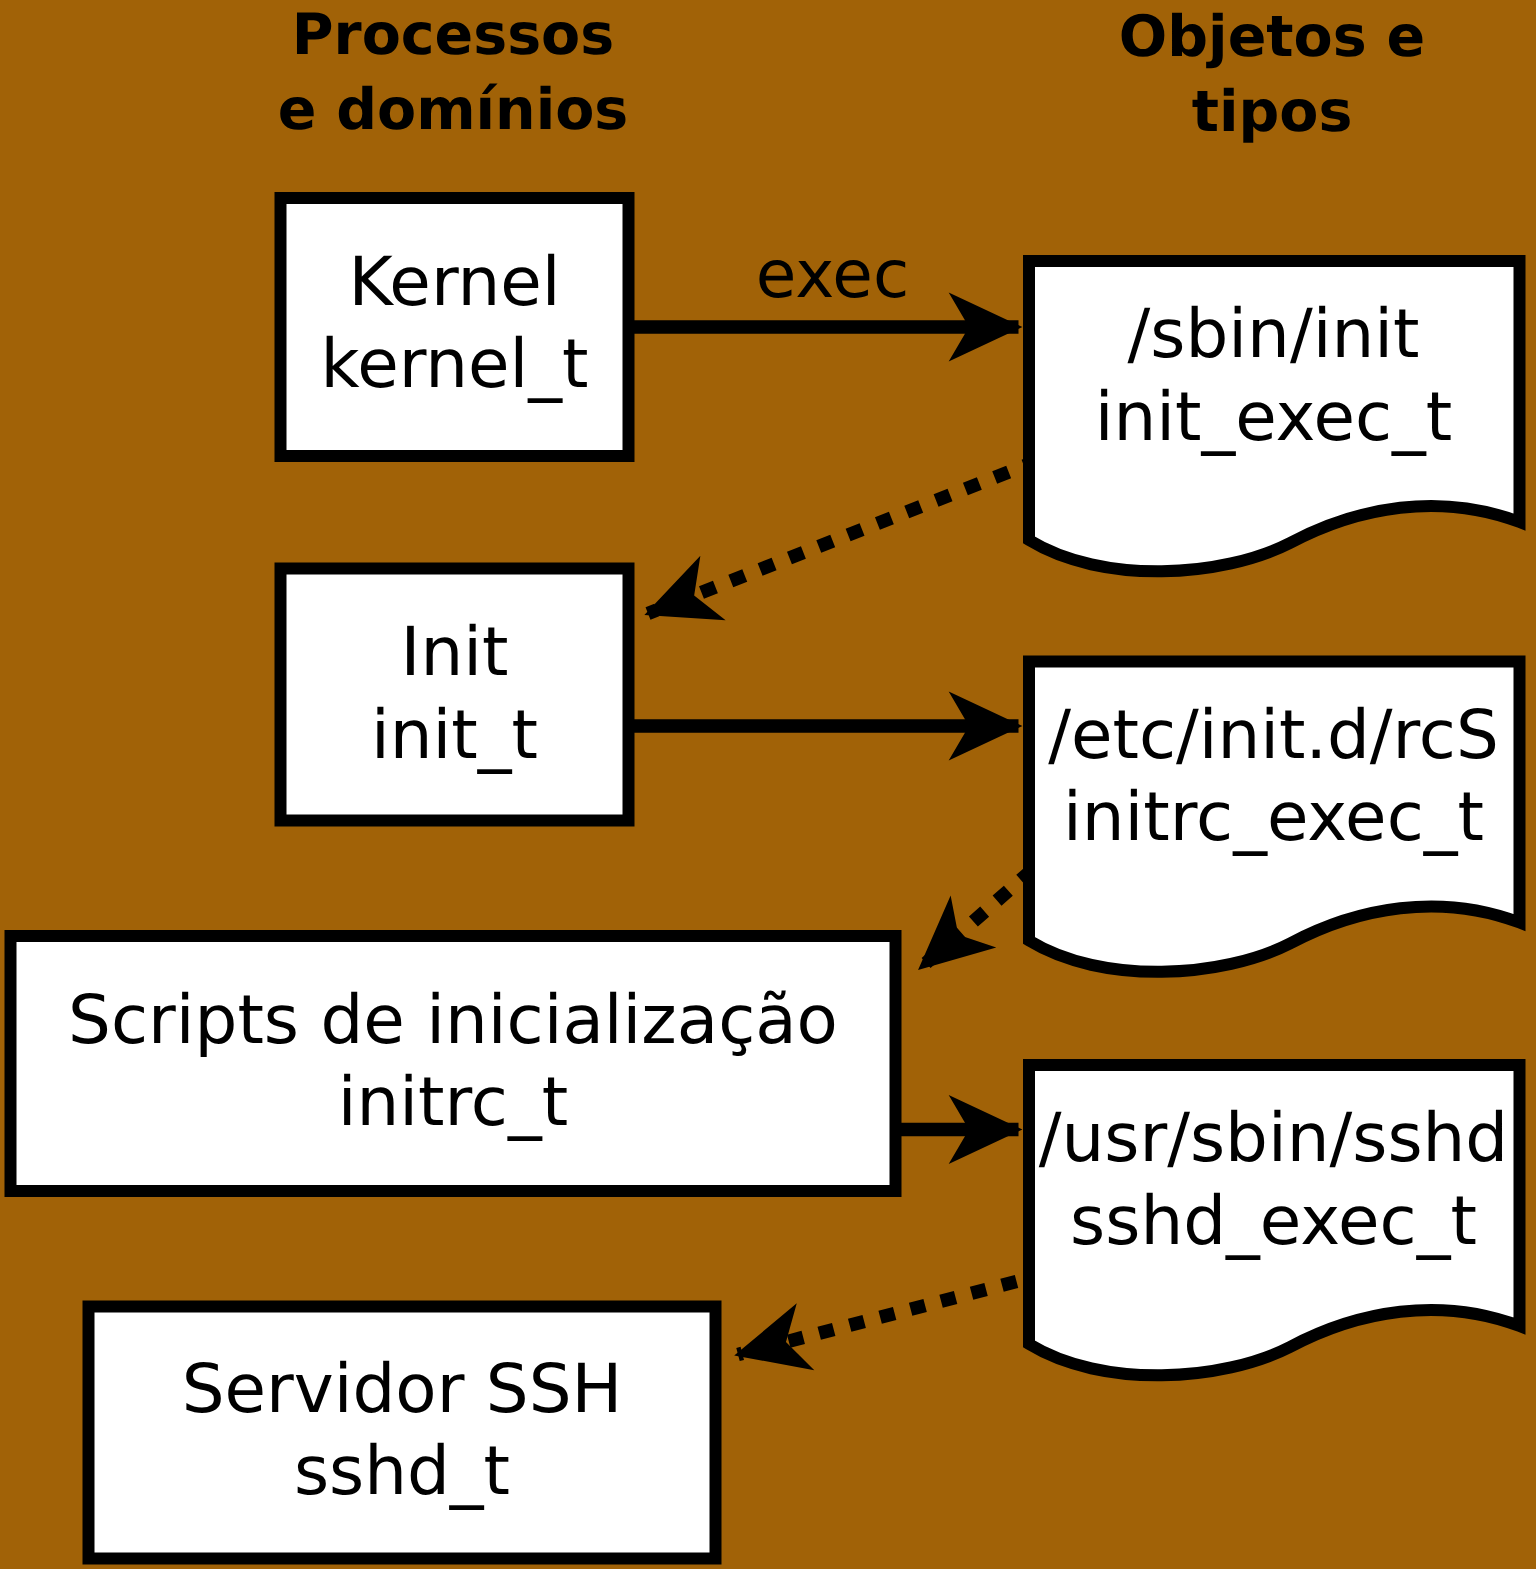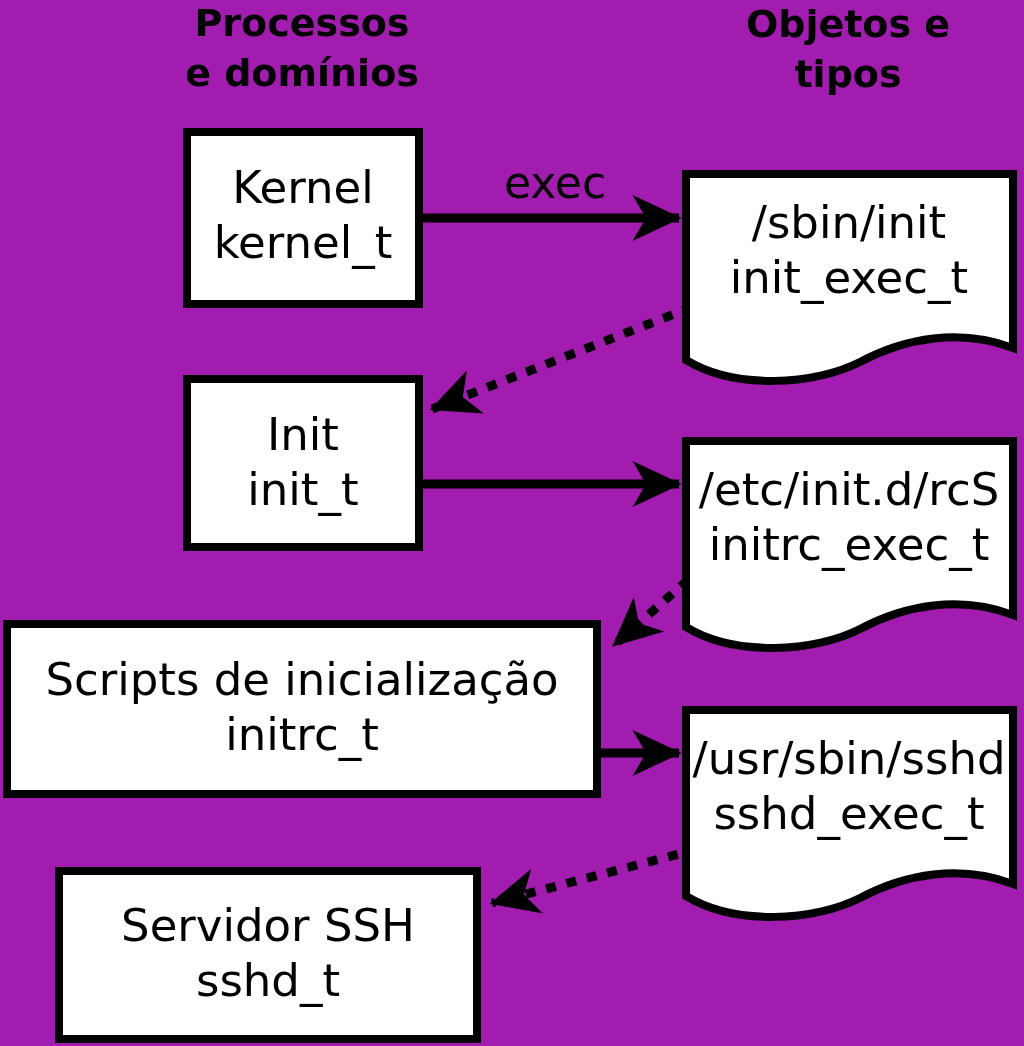--- a/index.html
+++ b/index.html
@@ -11,7 +11,7 @@
     position: relative;
     width: 1024px;
     height: 1046px;
-    background: #a21caf;
+    background: #a16207;
     overflow: hidden;
   }
   svg {

